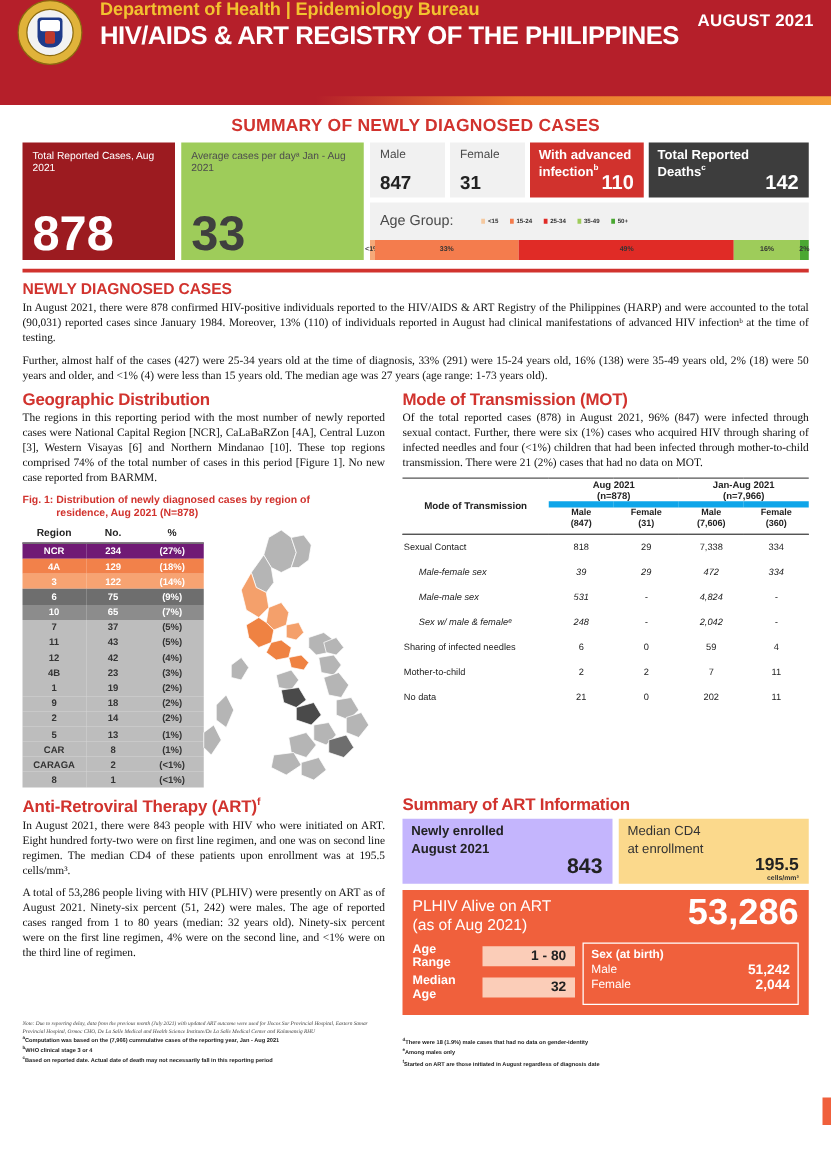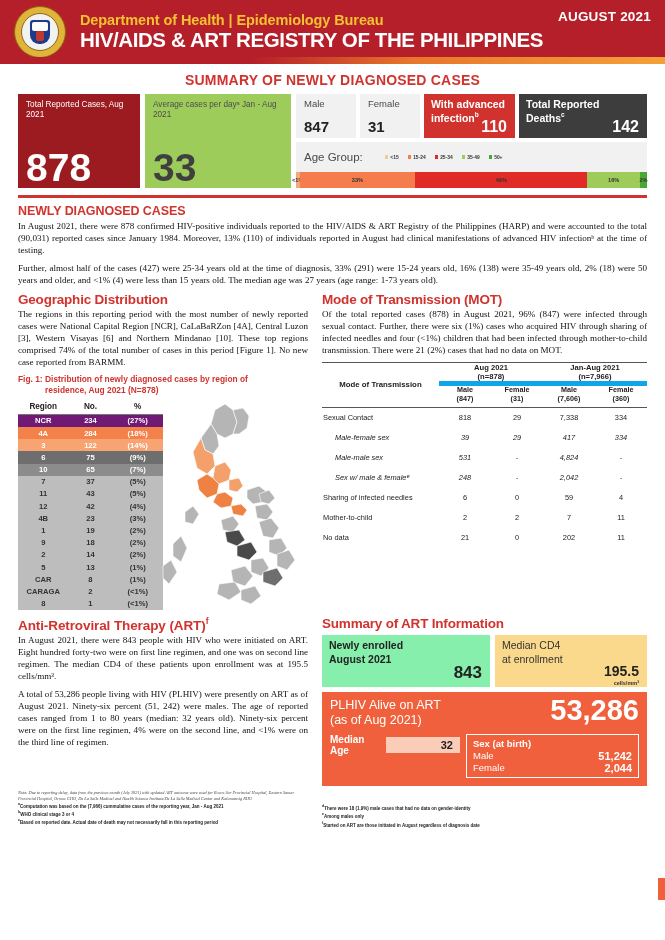--- a/index.html
+++ b/index.html
@@ -10,8 +10,8 @@
   }
   
   .header {
-    background:#b51f2a; height:64px; position:relative;
-    display:flex; align-items:center; padding:0 14px;
+    background:#b51f2a; height:84px; position:relative;
+    display:flex; padding:0 14px;
   }
   .header::after{
     content:""; position:absolute; left:0; right:0; bottom:0; height:7px;

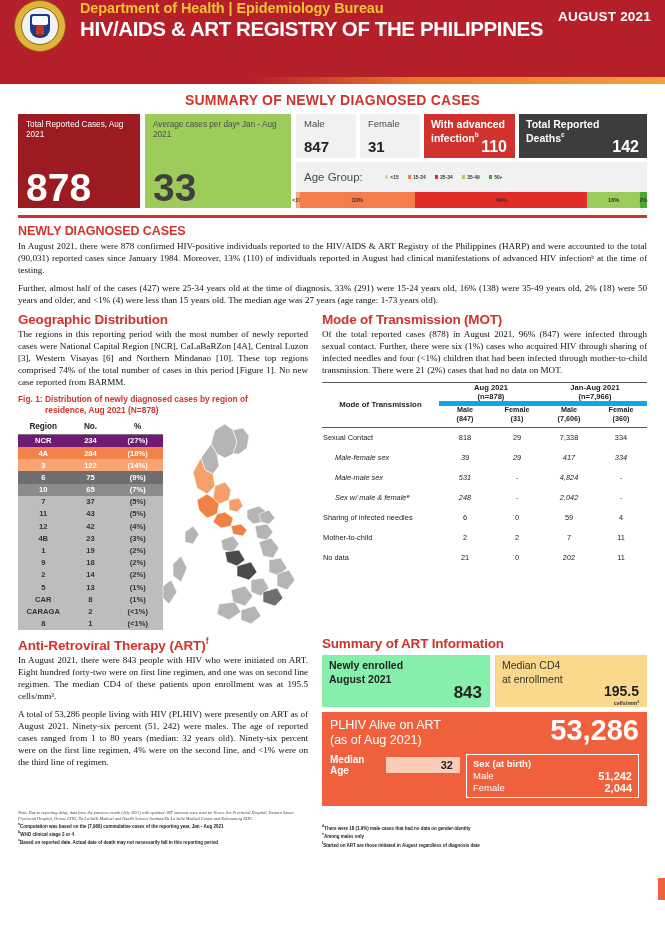--- a/index.html
+++ b/index.html
@@ -323,7 +323,7 @@
               </tr>
               <tr style="background: rgb(242, 129, 74);">
                 <td class="reg" style="color: rgb(255, 255, 255);">4A</td>
-                <td class="no" style="color: rgb(255, 255, 255);">284</td>
+                <td class="no" style="color: rgb(255, 255, 255);">129</td>
                 <td class="pc" style="color: rgb(255, 255, 255);">(18%)</td>
               </tr>
               <tr style="background: rgb(247, 163, 114);">

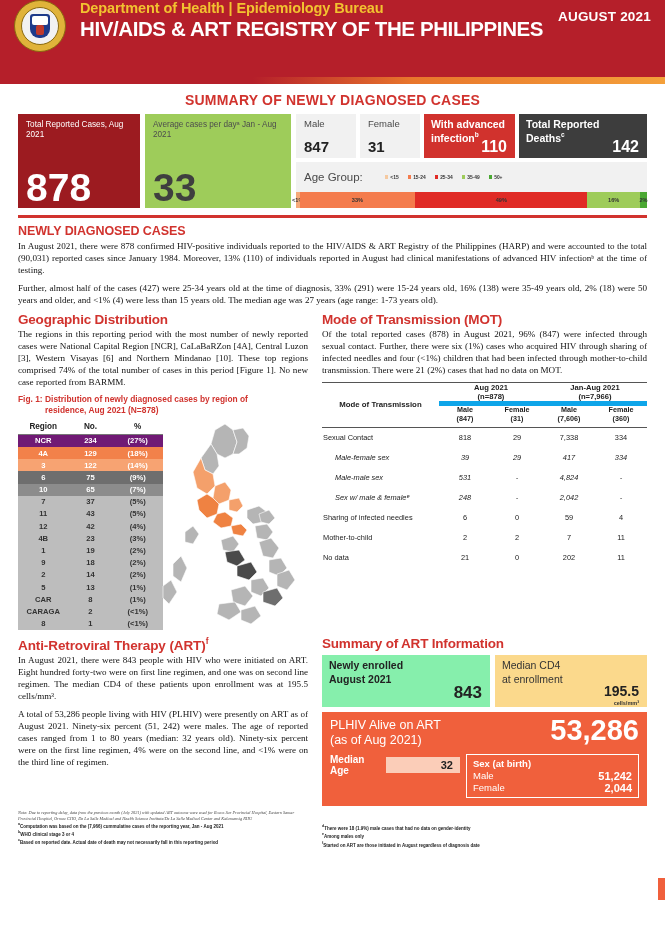--- a/index.html
+++ b/index.html
@@ -469,7 +469,7 @@
               <td class="mot-name ital">Male-female sex</td>
               <td class="num" style="font-style: italic;">39</td>
               <td class="num" style="font-style: italic;">29</td>
-              <td class="num" style="font-style: italic;">417</td>
+              <td class="num" style="font-style: italic;">472</td>
               <td class="num" style="font-style: italic;">334</td>
             </tr>
             <tr>

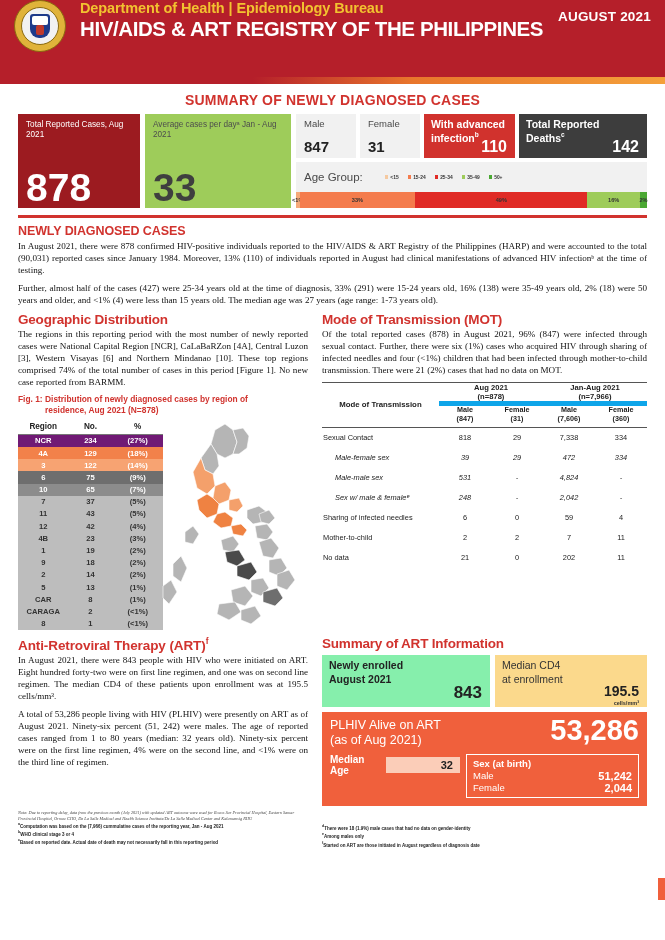--- a/index.html
+++ b/index.html
@@ -161,7 +161,7 @@
   .art-cards { margin-top:4px; }
   .art-row1 { display:flex; gap:5px; height:52px; }
   .art-new {
-    flex:1; background:#86efac; padding:4px 7px; position:relative;
+    flex:1; background:#c4b5fd; padding:4px 7px; position:relative;
     font-size:10.5px; font-weight:bold; color:#222; line-height:1.32;
   }
   .art-new .v { position:absolute; right:8px; bottom:2px; font-size:17px; font-weight:bold; }

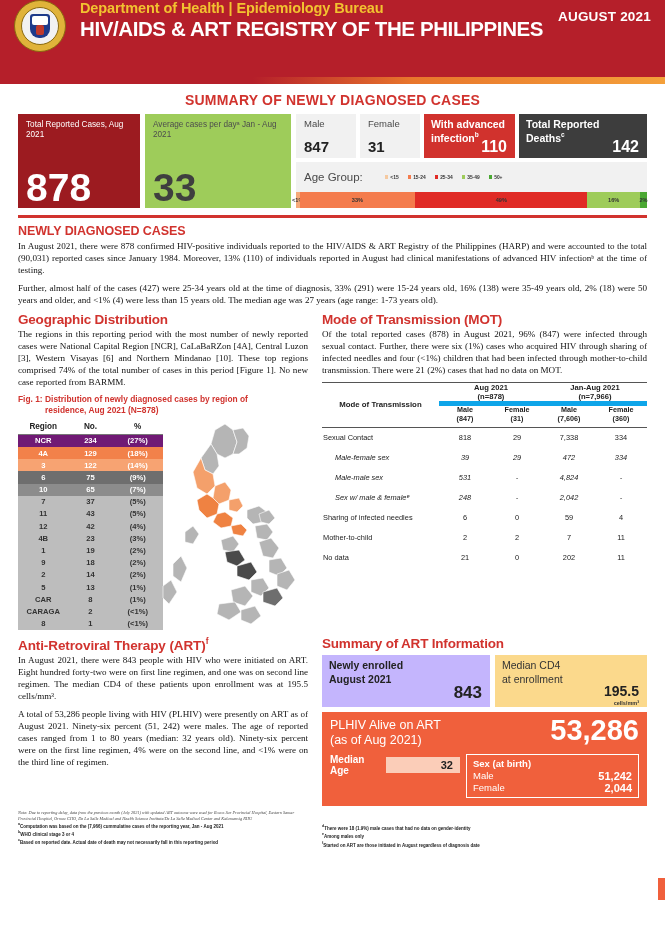--- a/index.html
+++ b/index.html
@@ -549,6 +549,10 @@
           <div class="plhiv-grid">
             <div class="pg-left">
               <div class="pg-rowlbl">
+                <span class="t">Age Range</span>
+                <span class="pg-pill">1 - 80</span>
+              </div>
+              <div class="pg-rowlbl">
                 <span class="t">Median Age</span>
                 <span class="pg-pill">32</span>
               </div>

